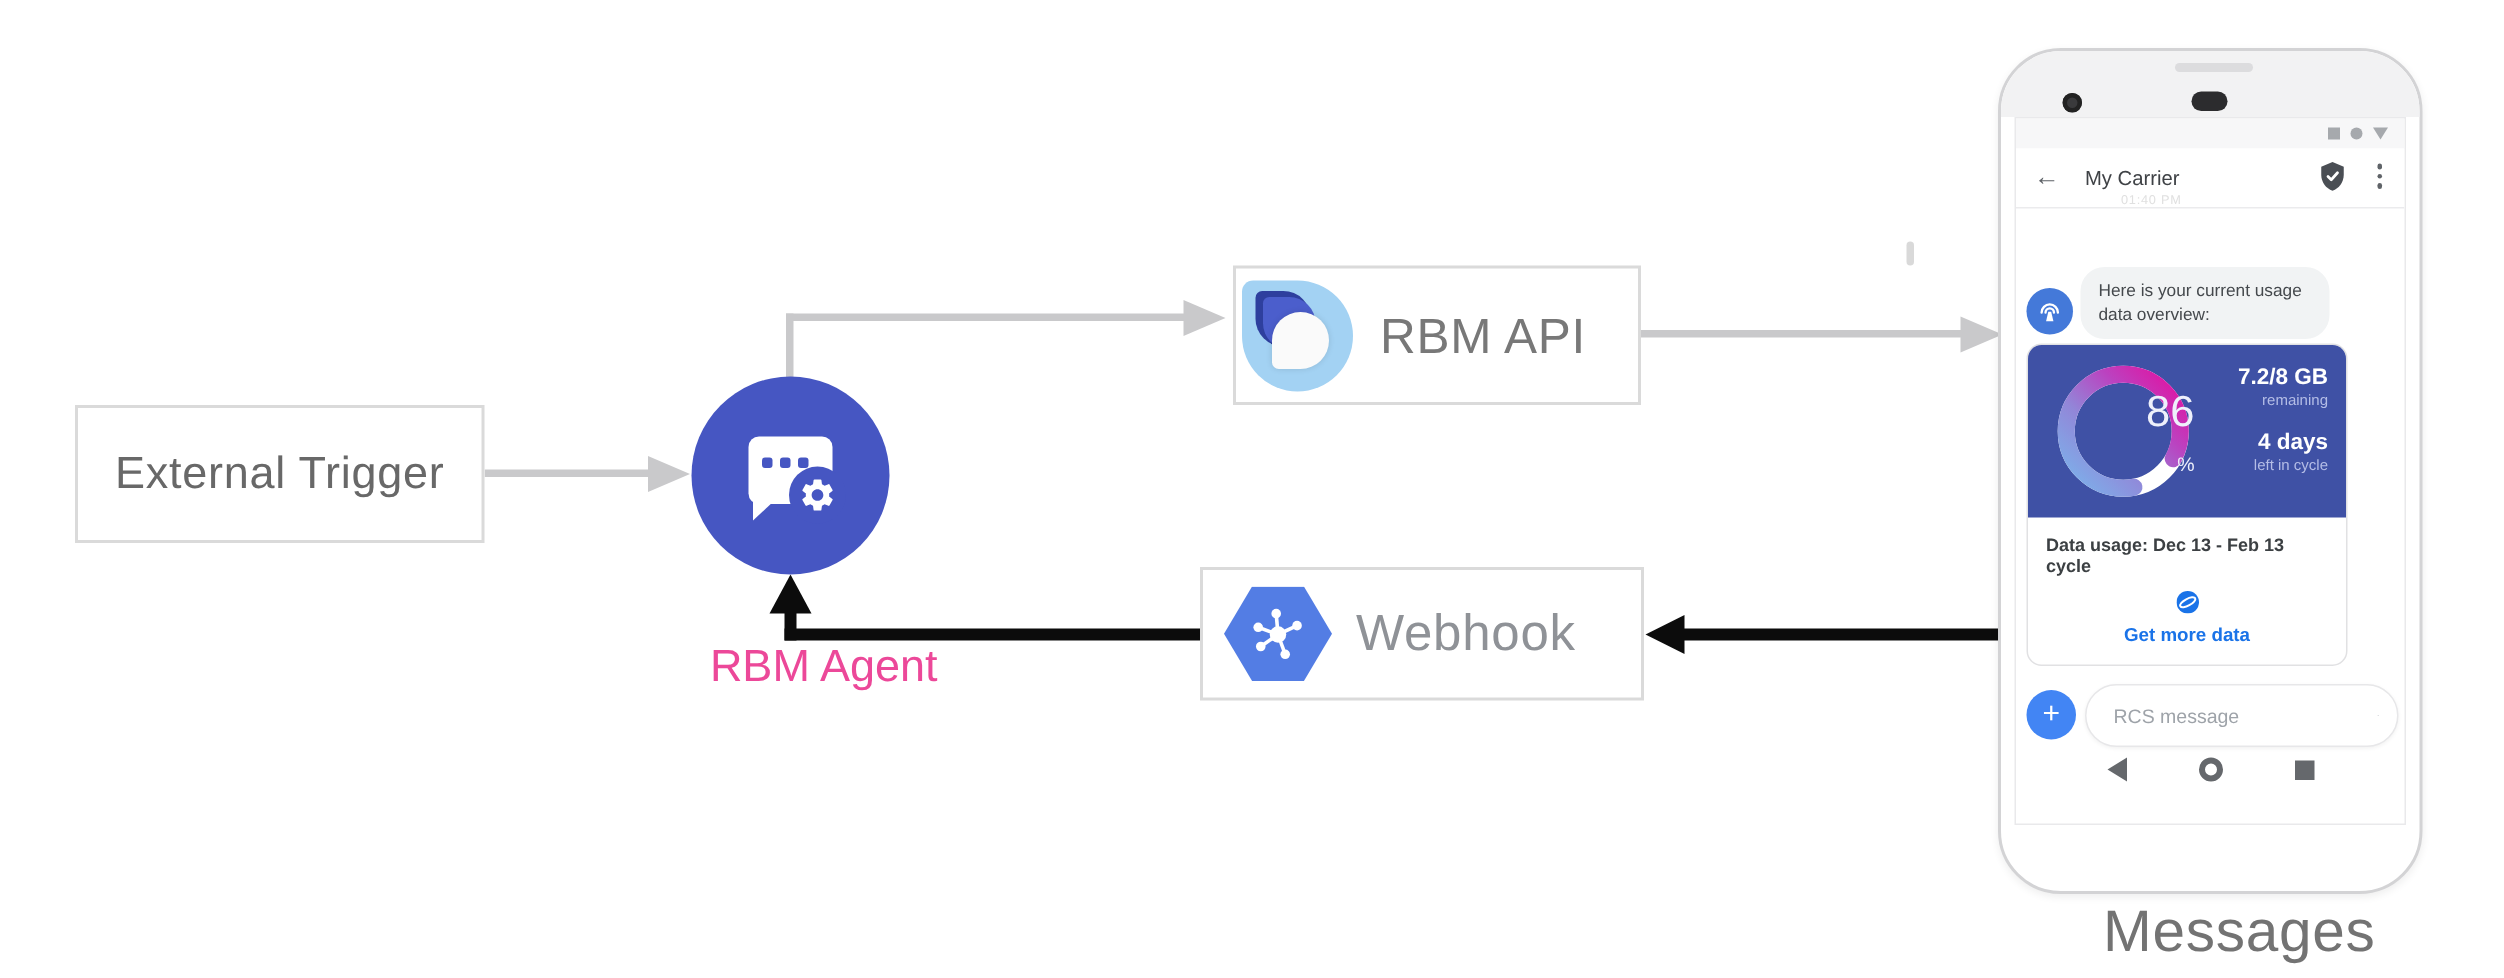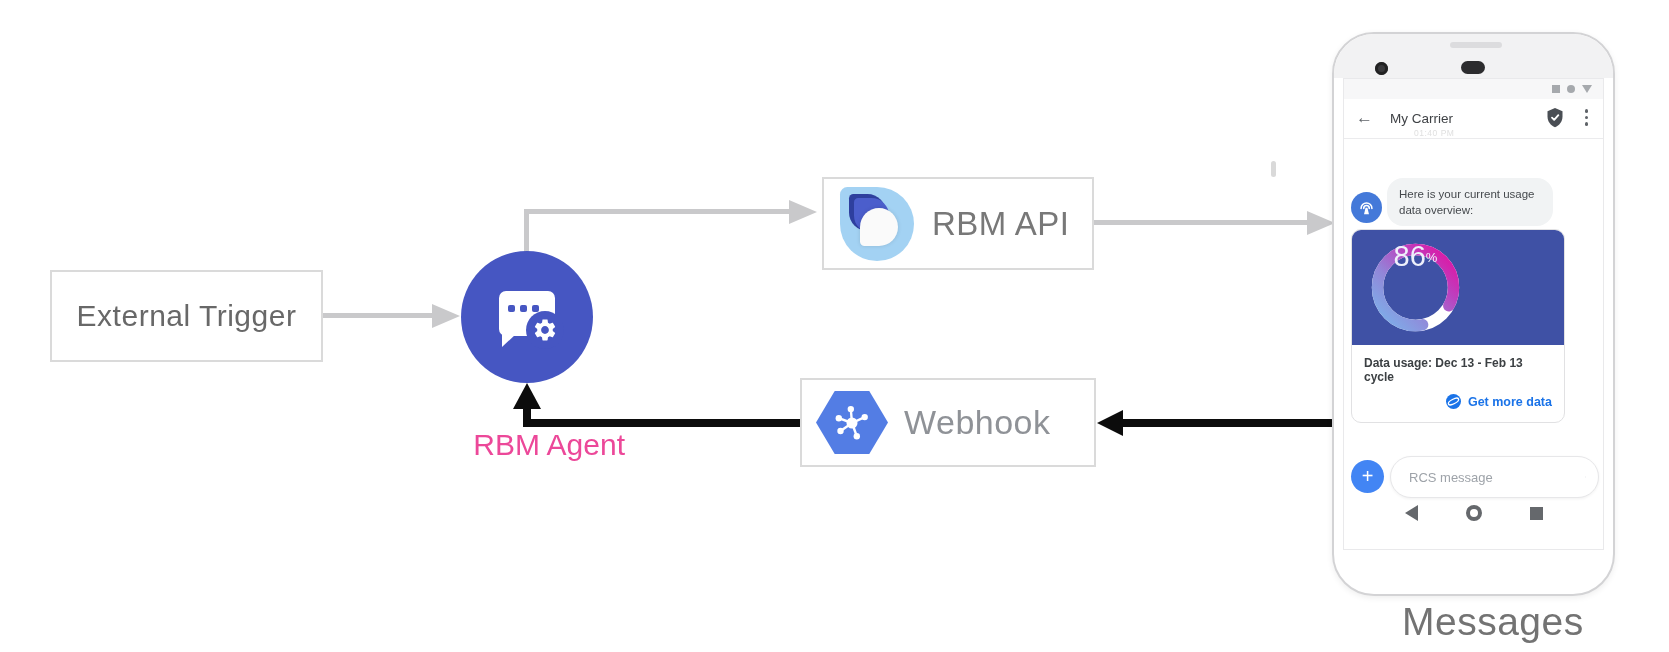--- a/index.html
+++ b/index.html
@@ -13,7 +13,7 @@
 
   .et-box { left:50px; top:270px; width:273px; height:92px; justify-content:center; font-size:30px; color:#686868; }
 
-  .api-box { left:822px; top:177px; width:272px; height:93px; padding-left:16px; gap:18px; font-size:33px; color:#787878; }
+  .api-box { left:822px; top:177px; width:272px; height:93px; padding-left:4px; gap:18px; font-size:33px; color:#787878; }
   .drop-icon { position:relative; width:74px; height:74px; flex:0 0 auto; }
   .drop { position:absolute; }
   .drop-light { left:0; top:0; width:74px; height:74px; background:#a3d2f3; border-radius:10% 50% 50% 50%; }

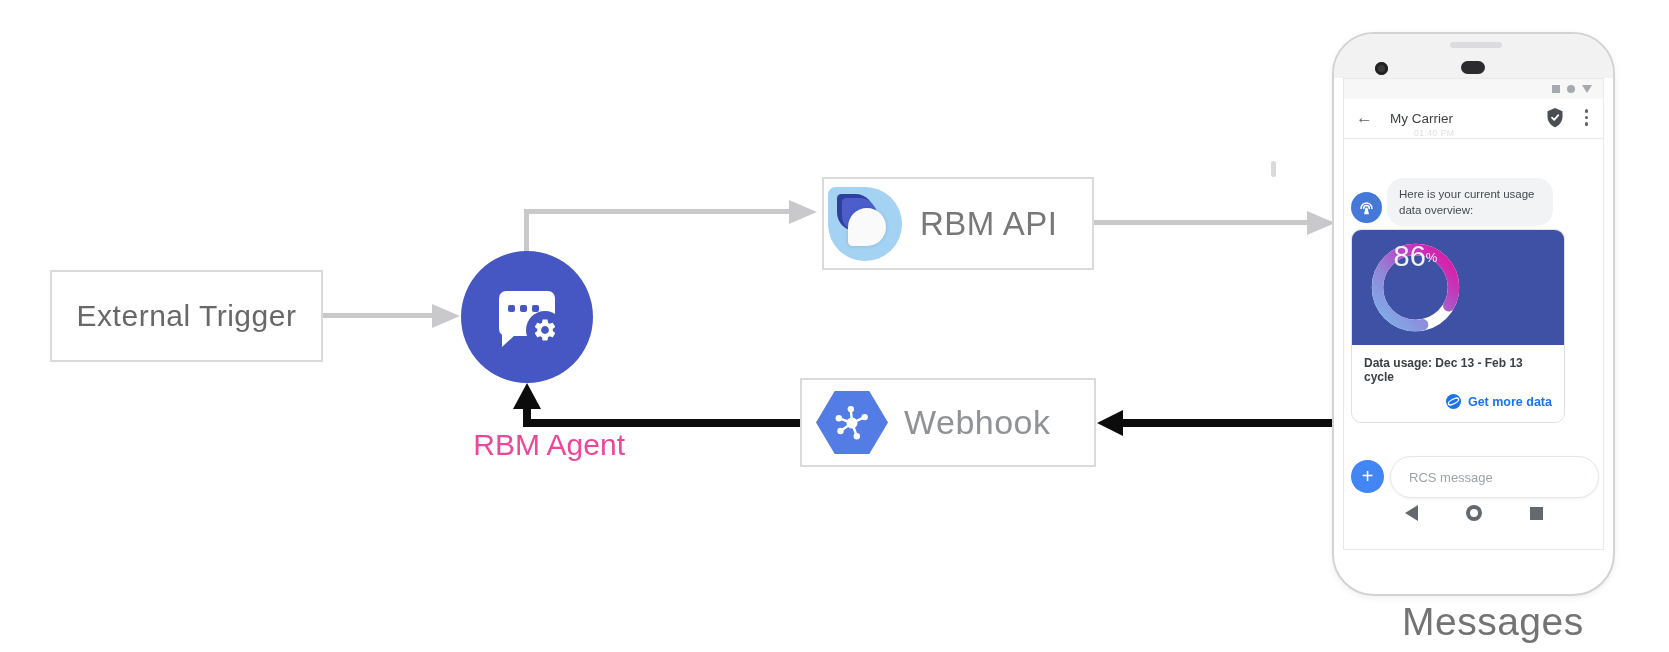--- a/index.html
+++ b/index.html
@@ -252,6 +252,13 @@
                 <span class="gauge-unit">%</span>
             </div>
           </div>
+          <div class="card-stats">
+            <div class="stat-big">7.2/8 GB</div>
+            <div class="stat-small">remaining</div>
+            <div class="stat-gap"></div>
+            <div class="stat-big">4 days</div>
+            <div class="stat-small">left in cycle</div>
+          </div>
         </div>
         <div class="card-body">
           <div class="usage-title">Data usage: Dec 13 - Feb 13 cycle</div>

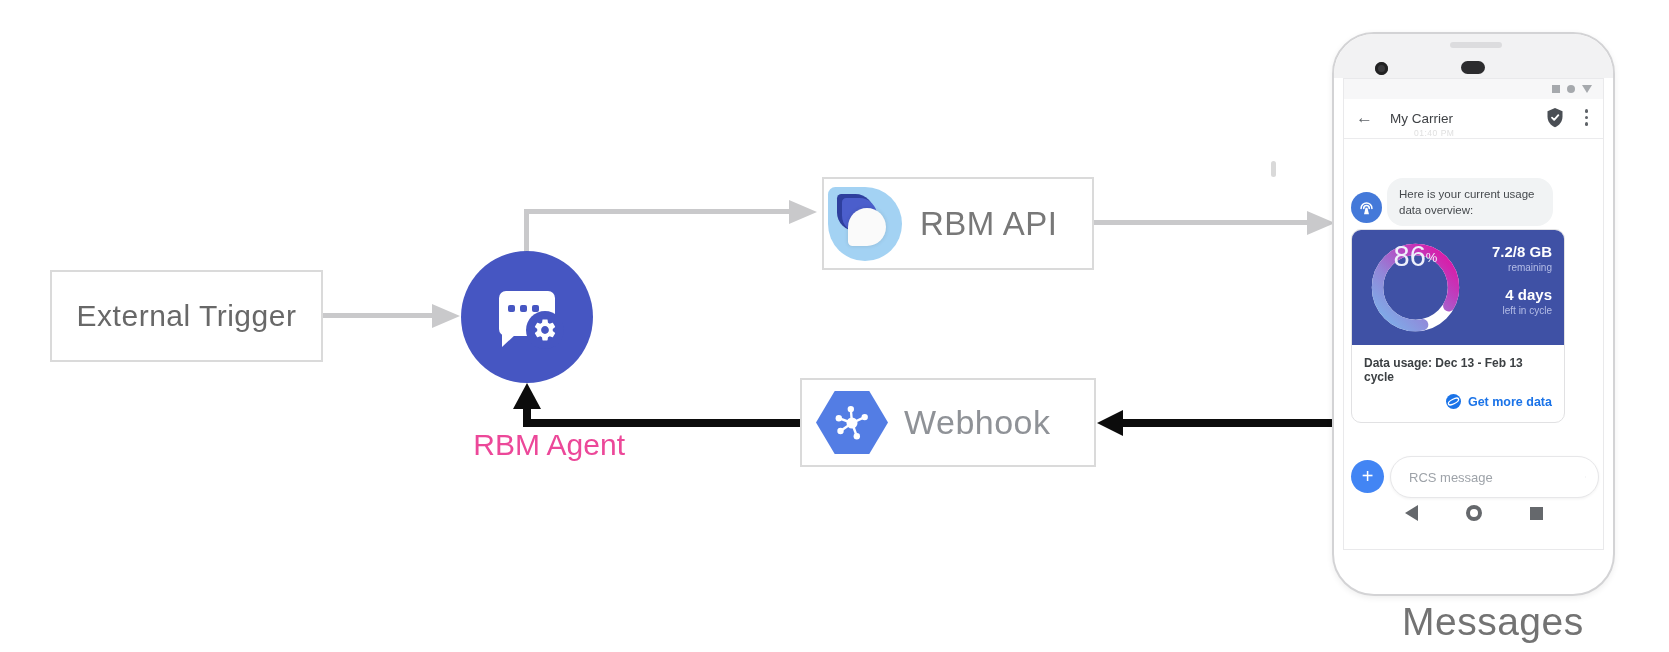--- a/index.html
+++ b/index.html
@@ -83,8 +83,8 @@
                border-radius:10px; overflow:hidden; background:#fff; }
   .card-blue { position:relative; height:115px; background:#3f51a5; }
   .gauge-box { position:absolute; left:16px; top:10px; width:95px; height:95px; }
-  .gauge-center { position:absolute; inset:0; display:flex; align-items:flex-start; justify-content:center;
-                  color:#eef0fb; font-weight:300; }
+  .gauge-center { position:absolute; inset:0; display:flex; align-items:flex-end; justify-content:center;
+                  color:#eef0fb; font-weight:300;flex-direction:column; }
   .gauge-num { font-size:29px; }
   .gauge-unit { font-size:13px; margin-top:10px; }
   .card-stats { position:absolute; right:12px; top:13px; text-align:right; }

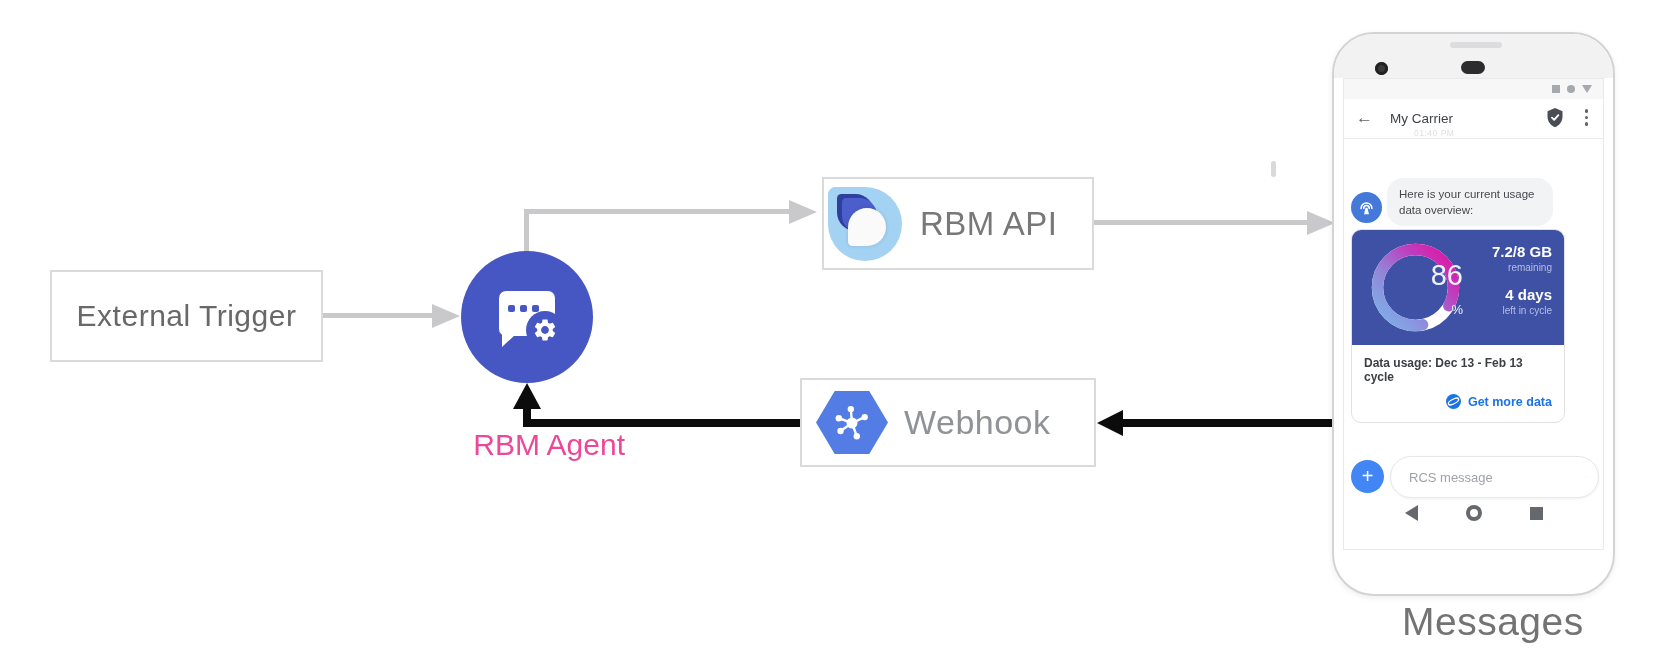--- a/index.html
+++ b/index.html
@@ -94,7 +94,7 @@
   .card-body { padding:11px 12px 13px; }
   .usage-title { font-size:12px; font-weight:bold; color:#3c4043; }
   .usage-body { margin-top:5px; font-size:11px; line-height:1.42; color:#5f6368; }
-  .card-action { margin-top:10px; display:flex; align-items:center; justify-content:flex-end; gap:7px; cursor:pointer; }
+  .card-action { margin-top:10px; display:flex; align-items:center; justify-content:center; gap:7px; cursor:pointer;flex-direction:column; }
   .card-action-label { font-size:12.5px; font-weight:600; color:#1a73e8; }
 
   .plus-btn { position:absolute; left:7px; top:381px; width:33px; height:33px; border-radius:50%;

